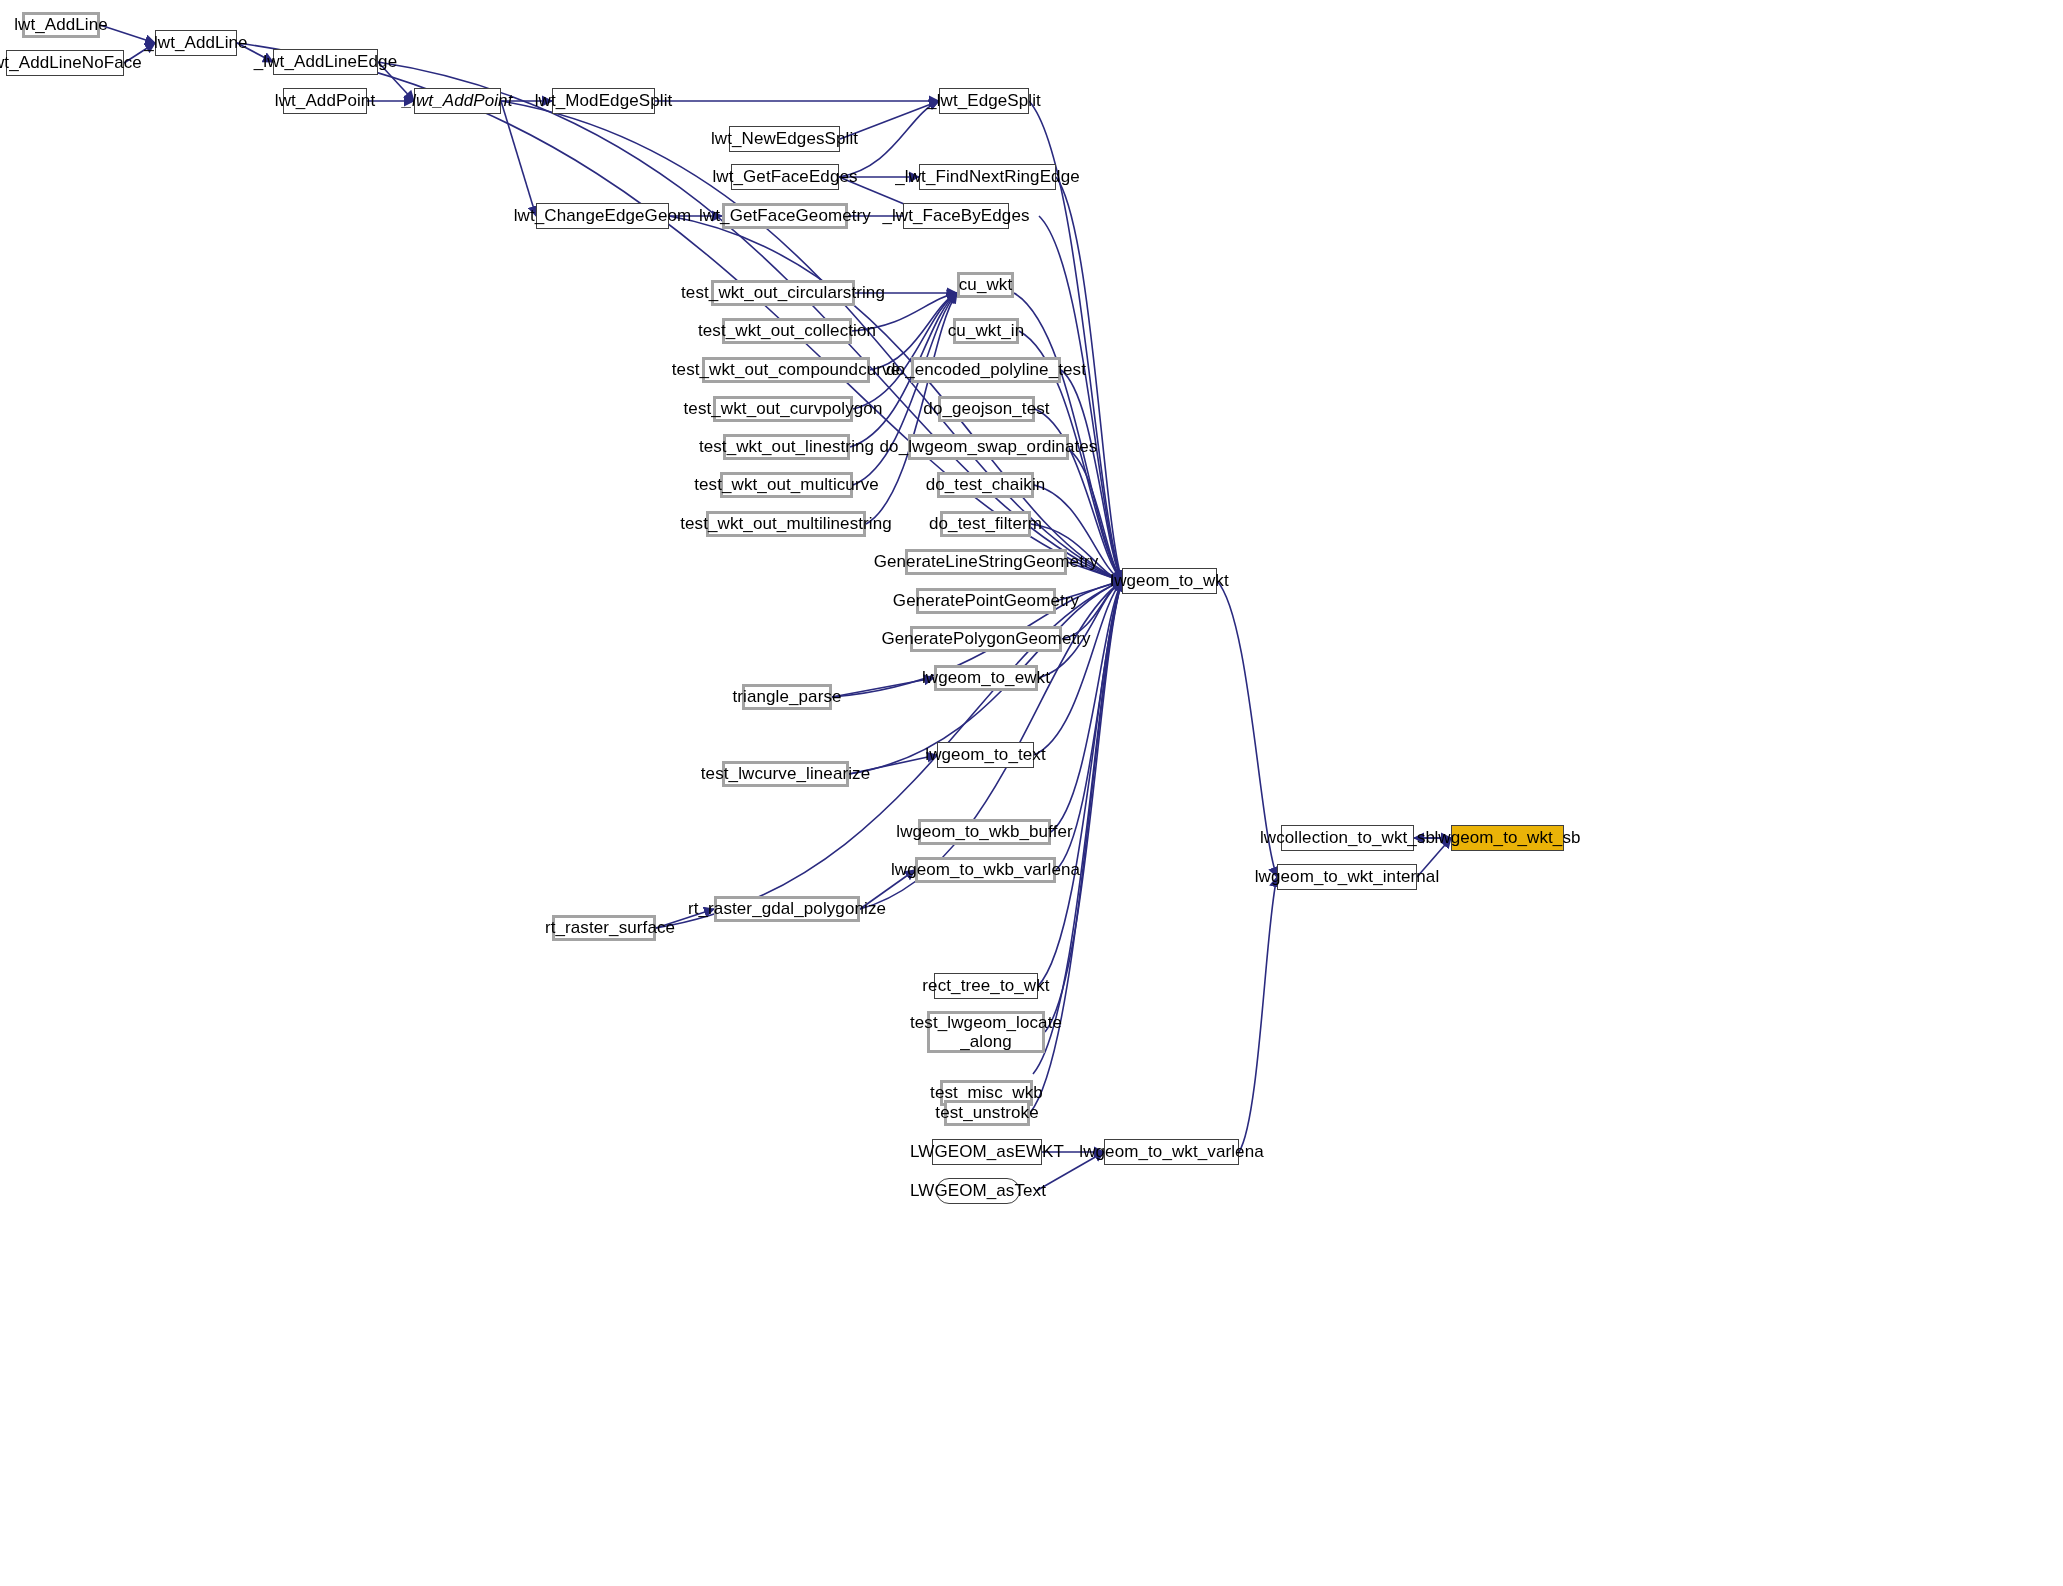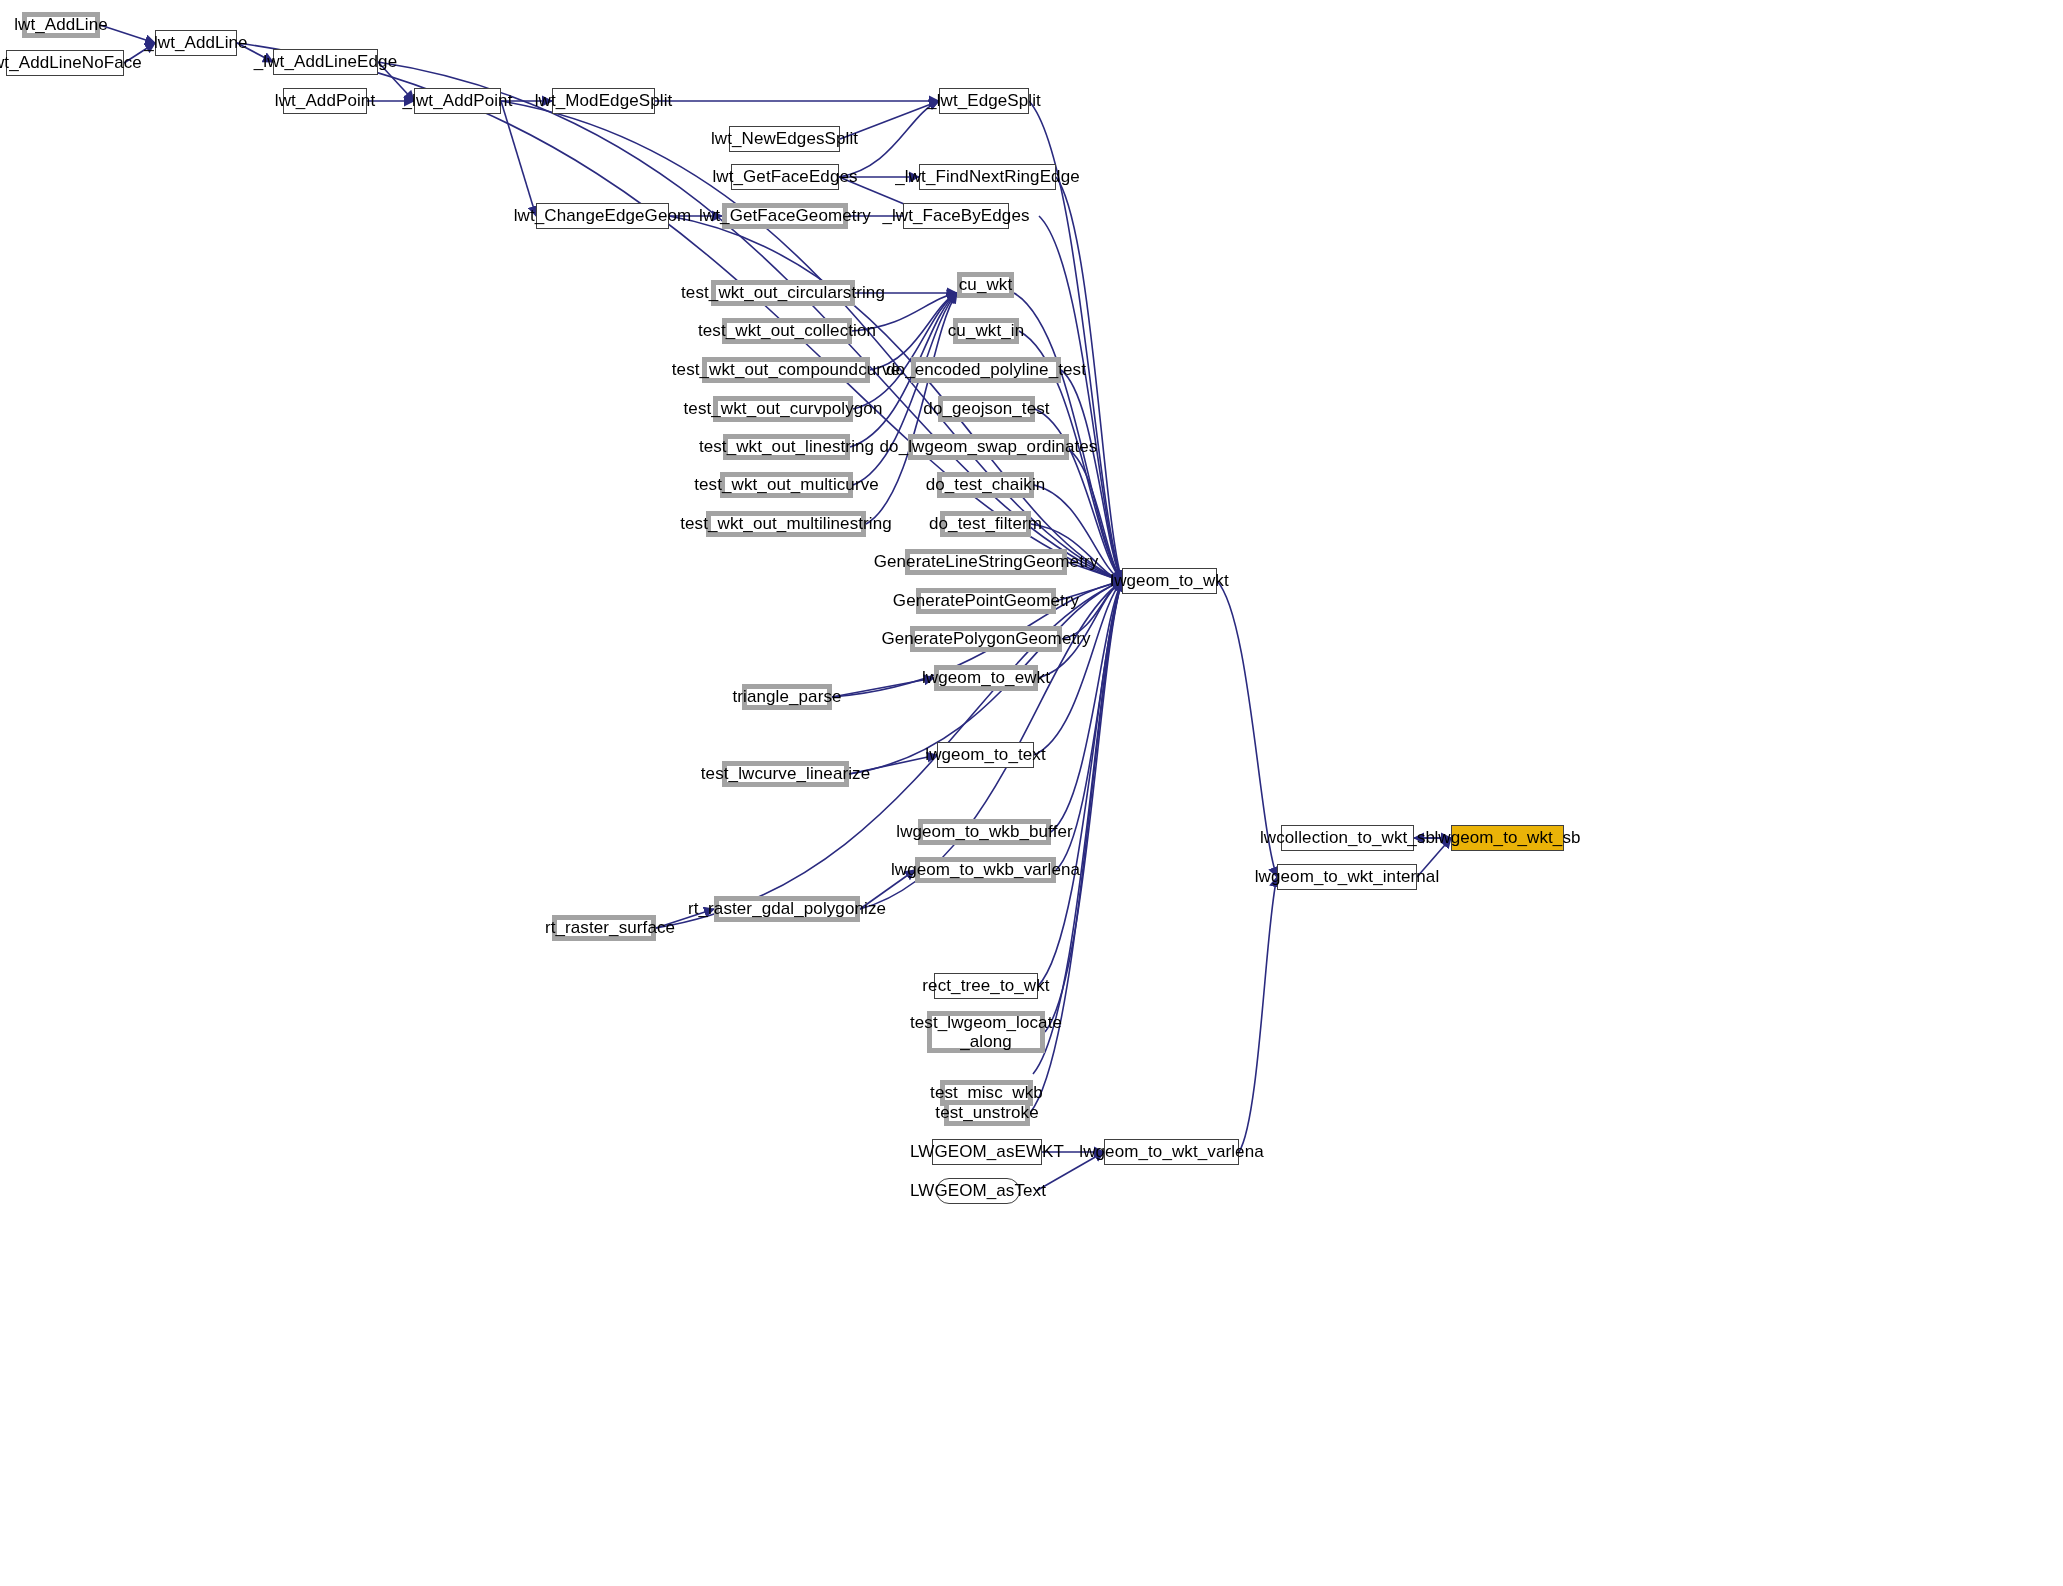--- a/index.html
+++ b/index.html
@@ -39,7 +39,7 @@
     letter-spacing: 0.1px;
   }
   .node.red {
-    border: 5px solid #a3a3a3;
+    border: 3px solid #a3a3a3;
     text-align: center;
   }
   .node.dark {

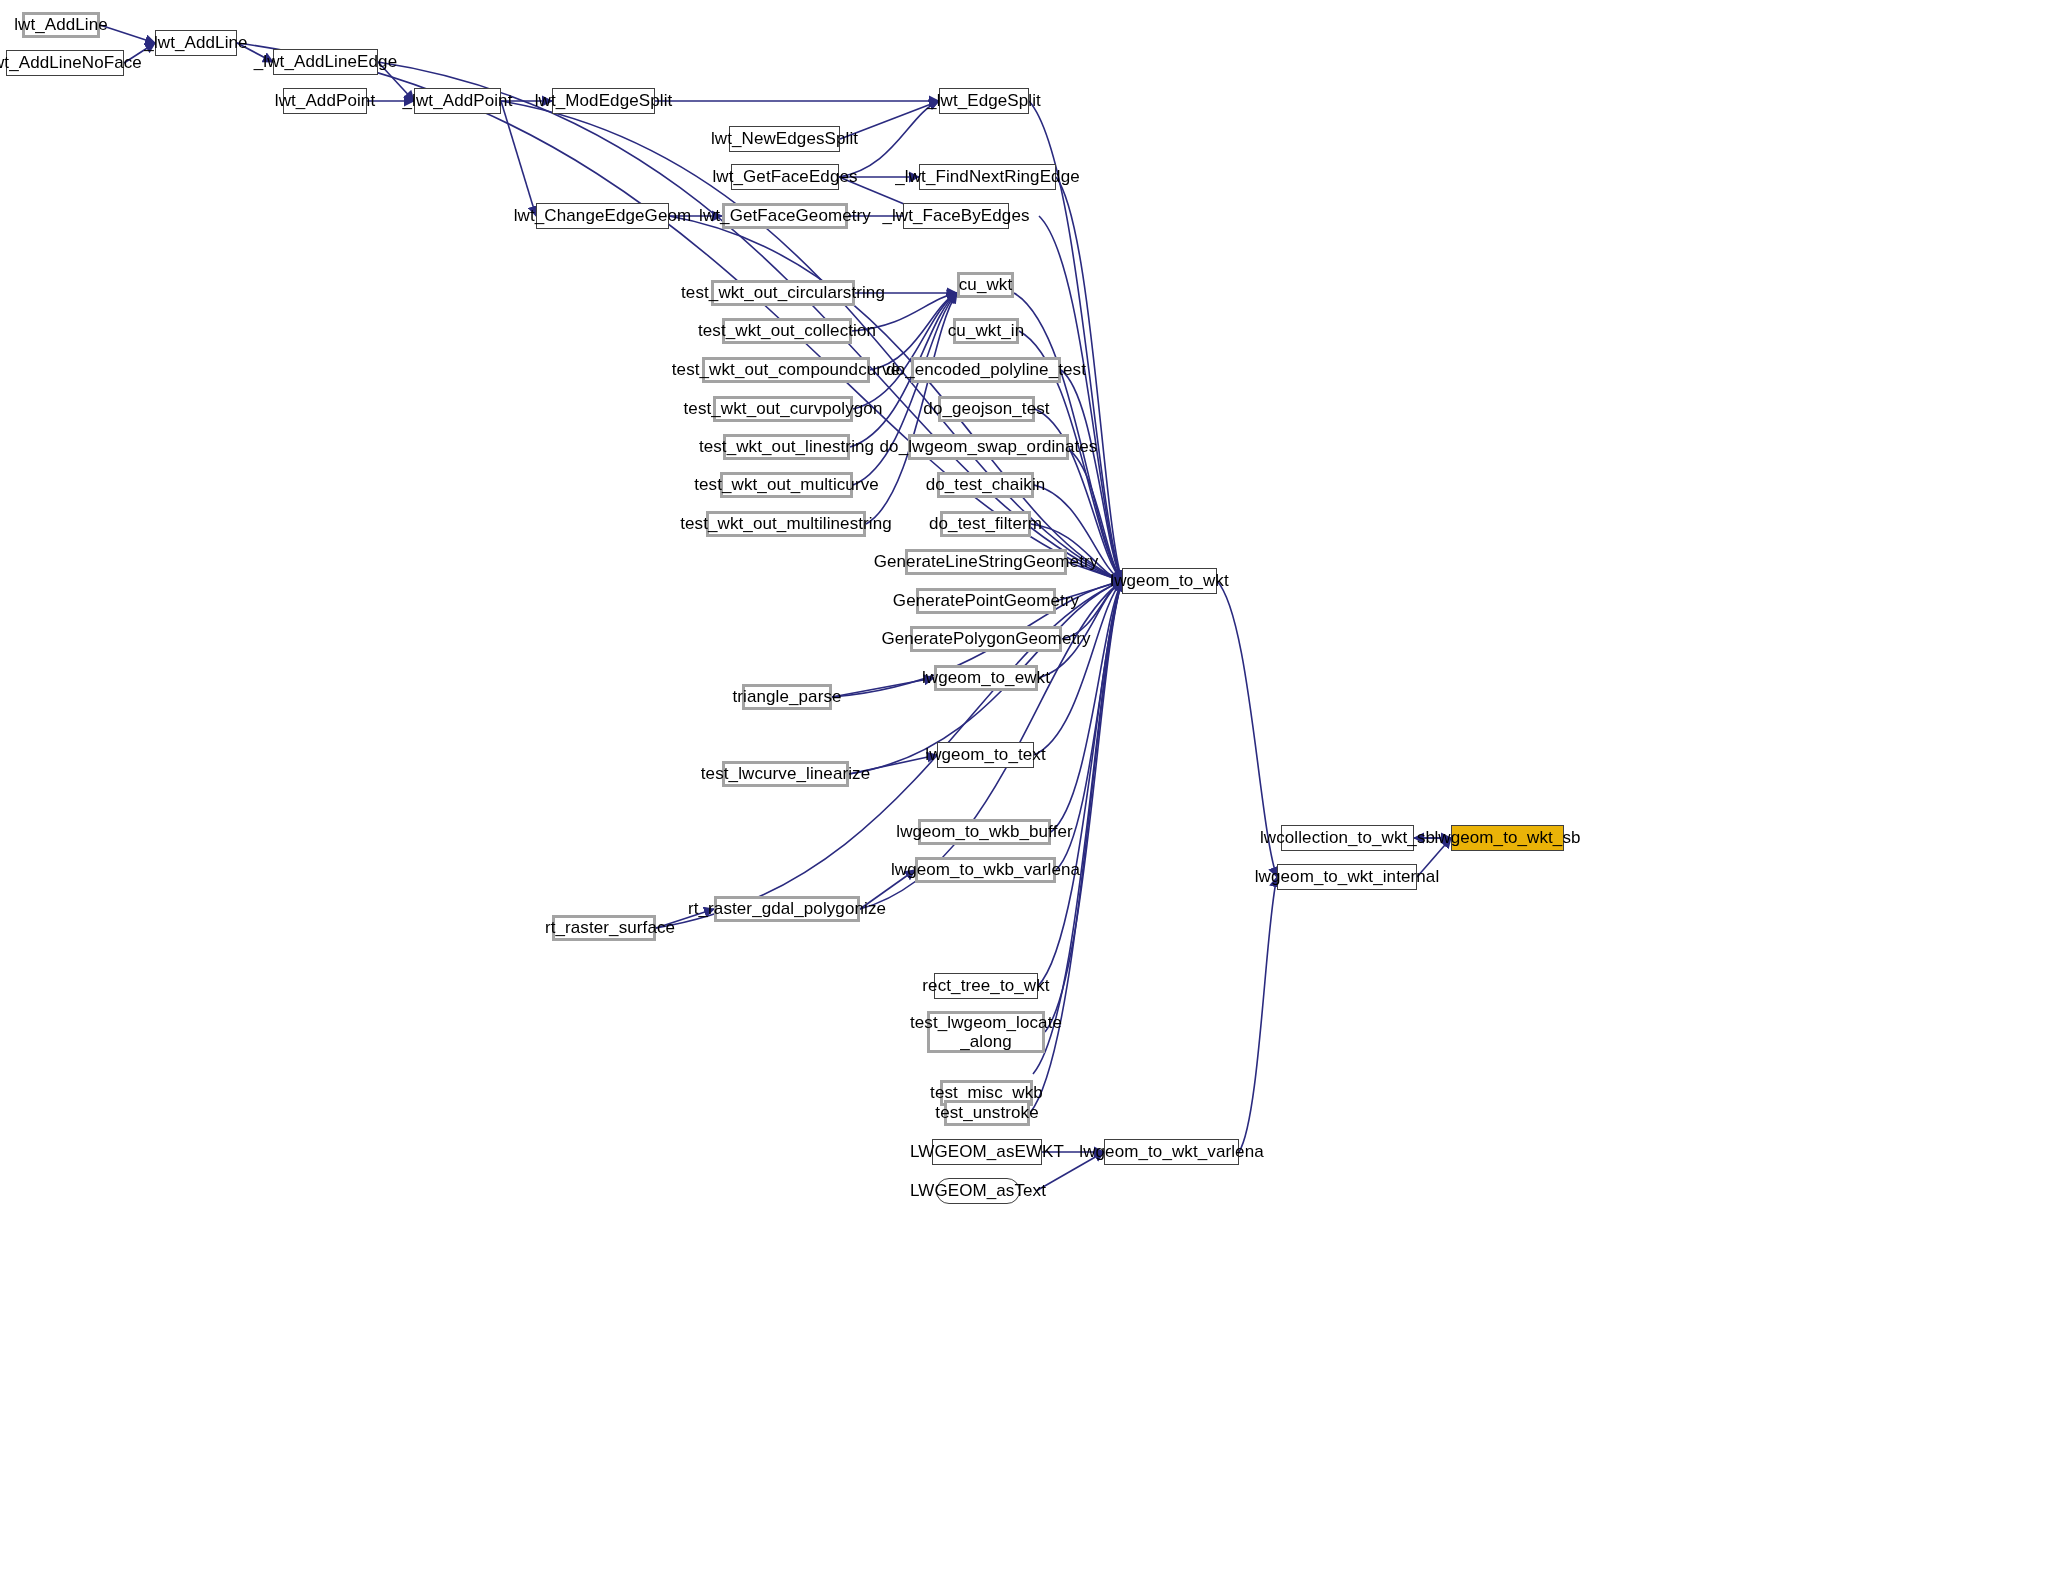--- a/index.html
+++ b/index.html
@@ -130,7 +130,7 @@
       <div class="node dark" style="left: 6px; top: 50px; width: 118px; height: 26px;">lwt_AddLineNoFace</div>
       <div class="node dark" style="left: 273px; top: 49px; width: 105px; height: 26px;">_lwt_AddLineEdge</div>
       <div class="node dark" style="left: 283px; top: 88px; width: 84px; height: 26px;">lwt_AddPoint</div>
-      <div class="node dark" style="left: 414px; top: 88px; width: 87px; height: 26px;">_lwt_AddPoint</div>
+      <div class="node dark" style="left: 414px; top: 88px; width: 87px; height: 26px; font-style: italic;">_lwt_AddPoint</div>
       <div class="node dark" style="left: 552px; top: 88px; width: 103px; height: 26px;">lwt_ModEdgeSplit</div>
       <div class="node dark" style="left: 939px; top: 88px; width: 90px; height: 26px;">_lwt_EdgeSplit</div>
       <div class="node dark" style="left: 729px; top: 126px; width: 111px; height: 26px;">lwt_NewEdgesSplit</div>

